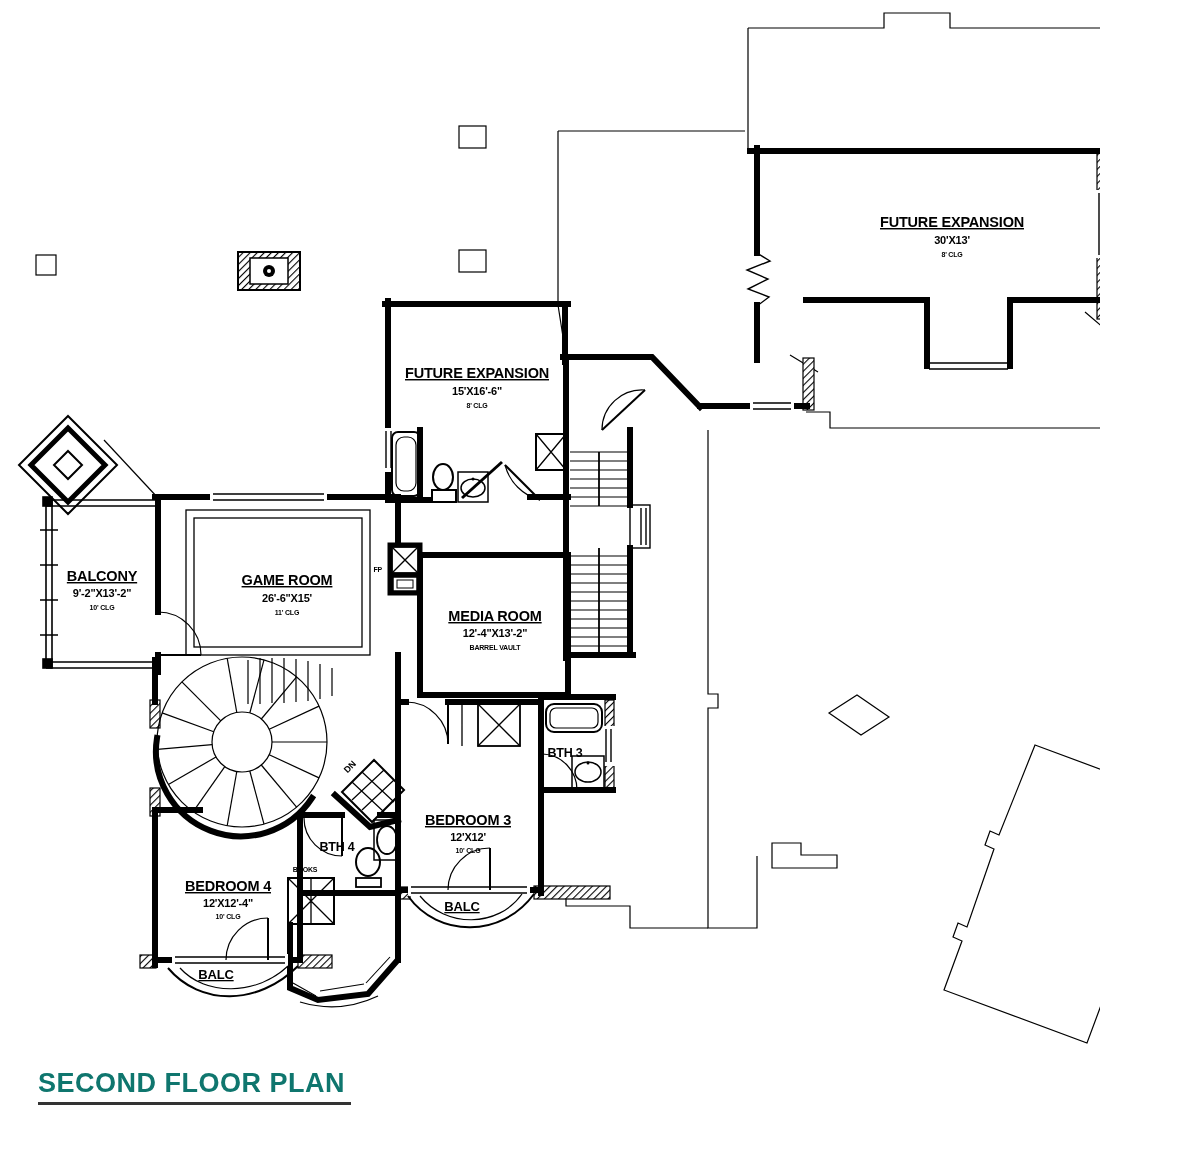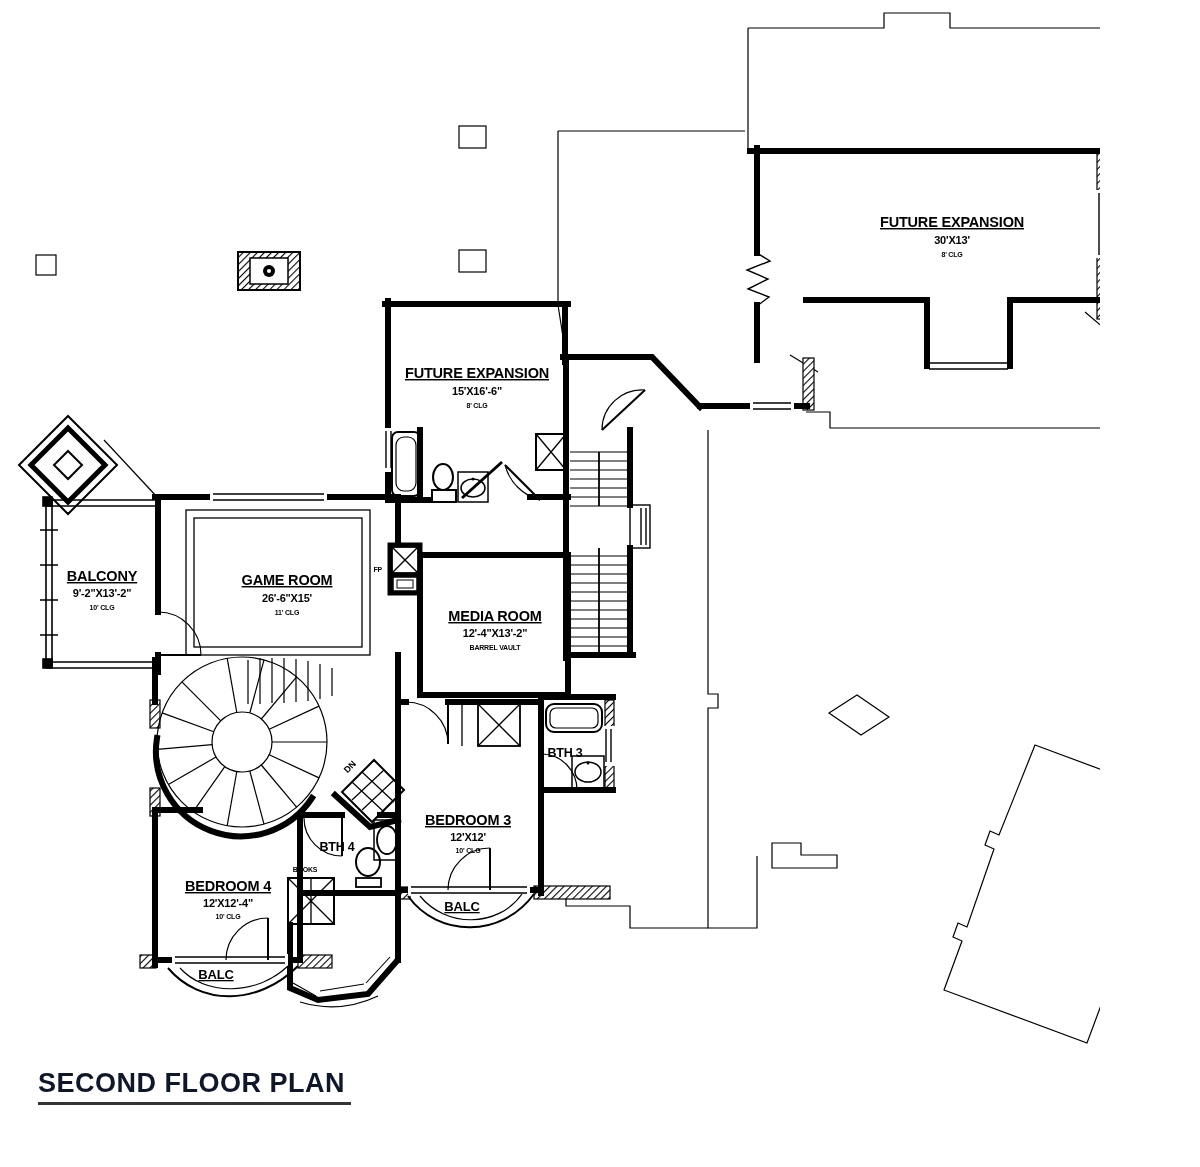--- a/index.html
+++ b/index.html
@@ -15,7 +15,7 @@
   .tiny-label{font-size:7px;}
   .dn-label{font-size:9px;}
   .plan-title{position:absolute;left:38px;top:1068px;font-size:27px;font-weight:bold;
-      letter-spacing:0.5px;color:#0f172a;border-bottom:3px solid #333;padding:0 6px 3px 0;display:inline-block;}
+      letter-spacing:0.5px;color:#0f766e;border-bottom:3px solid #333;padding:0 6px 3px 0;display:inline-block;}
 </style>
 </head>
 <body>

